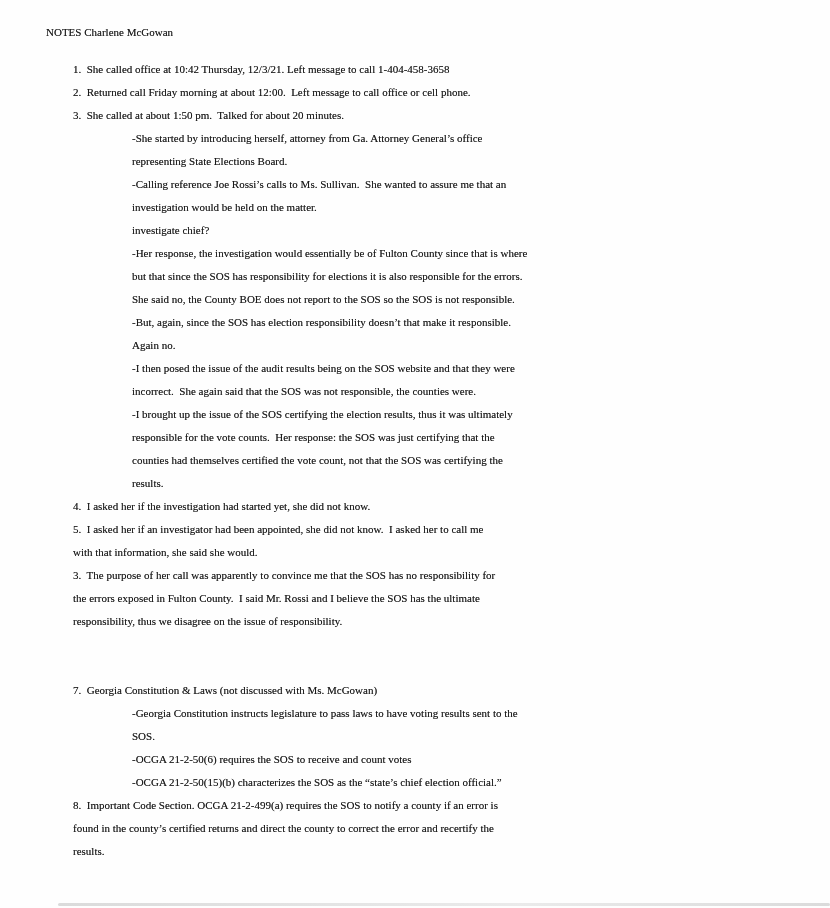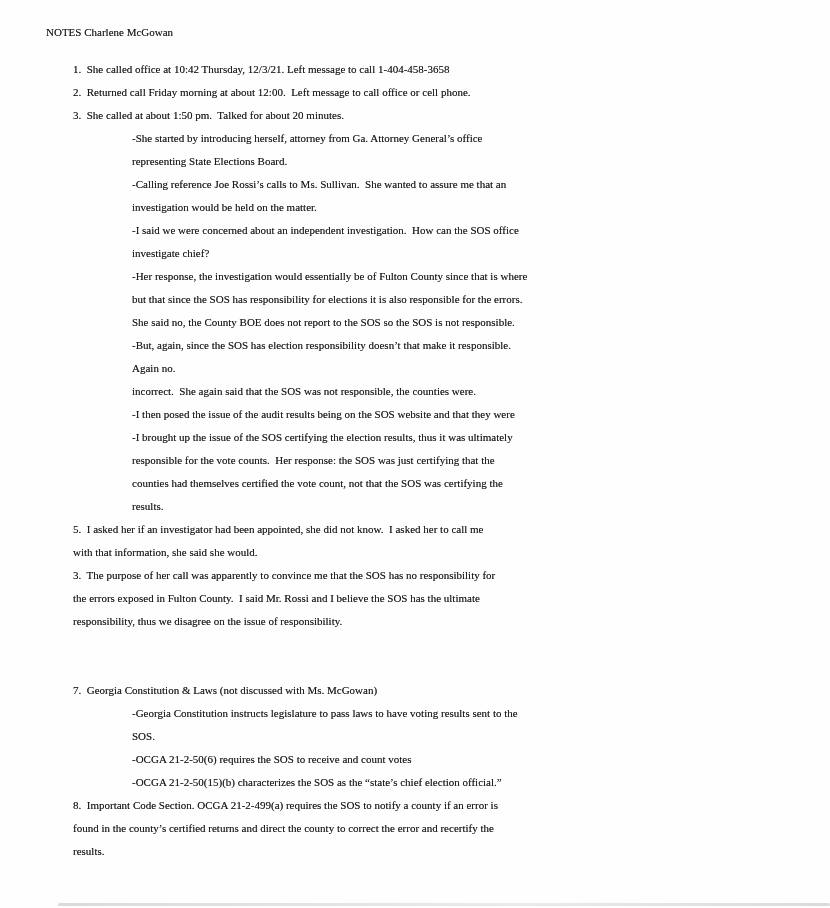--- a/index.html
+++ b/index.html
@@ -55,7 +55,6 @@
       <div class="line sub">representing State Elections Board.</div>
       <div class="line sub">-Calling reference Joe Rossi’s calls to Ms. Sullivan.  She wanted to assure me that an</div>
       <div class="line sub">investigation would be held on the matter.</div>
-      <div class="line sub">-I said we were concerned about an independent investigation.  How can the SOS office</div>
       <div class="line sub">investigate chief?</div>
       <div class="line sub">-Her response, the investigation would essentially be of Fulton County since that is where</div>
       <div class="line sub">but that since the SOS has responsibility for elections it is also responsible for the errors.</div>

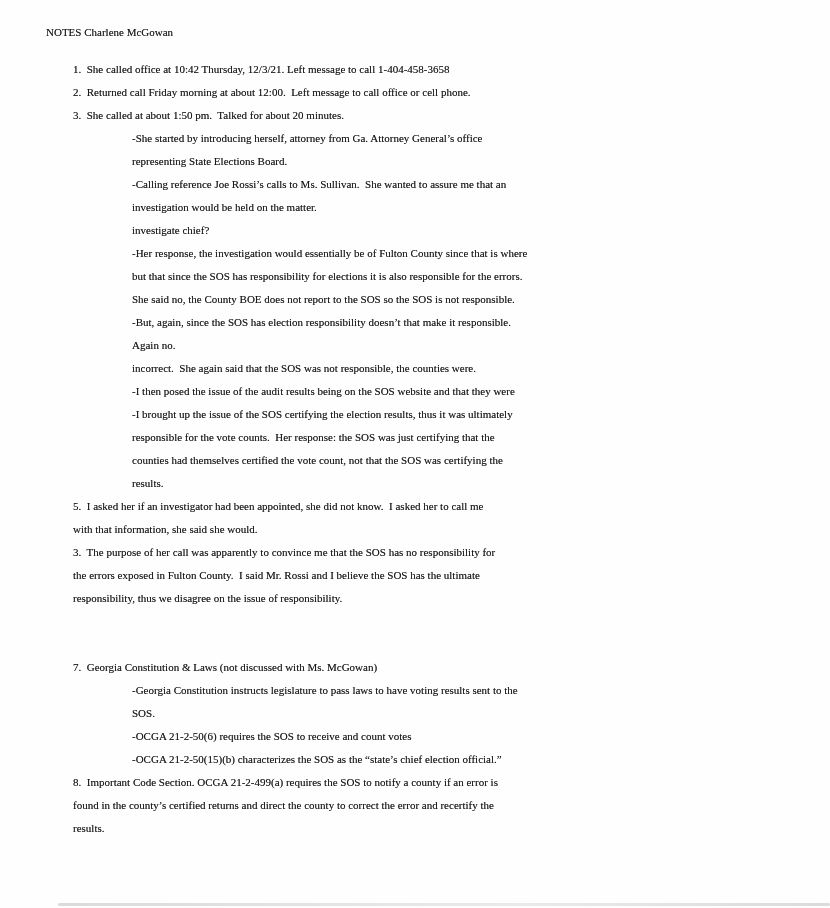--- a/index.html
+++ b/index.html
@@ -61,8 +61,8 @@
       <div class="line sub">She said no, the County BOE does not report to the SOS so the SOS is not responsible.</div>
       <div class="line sub">-But, again, since the SOS has election responsibility doesn’t that make it responsible.</div>
       <div class="line sub">Again no.</div>
+      <div class="line sub">-I then posed the issue of the audit results being on the SOS website and that they were</div>
       <div class="line sub">incorrect.  She again said that the SOS was not responsible, the counties were.</div>
-      <div class="line sub">-I then posed the issue of the audit results being on the SOS website and that they were</div>
       <div class="line sub">-I brought up the issue of the SOS certifying the election results, thus it was ultimately</div>
       <div class="line sub">responsible for the vote counts.  Her response: the SOS was just certifying that the</div>
       <div class="line sub">counties had themselves certified the vote count, not that the SOS was certifying the</div>

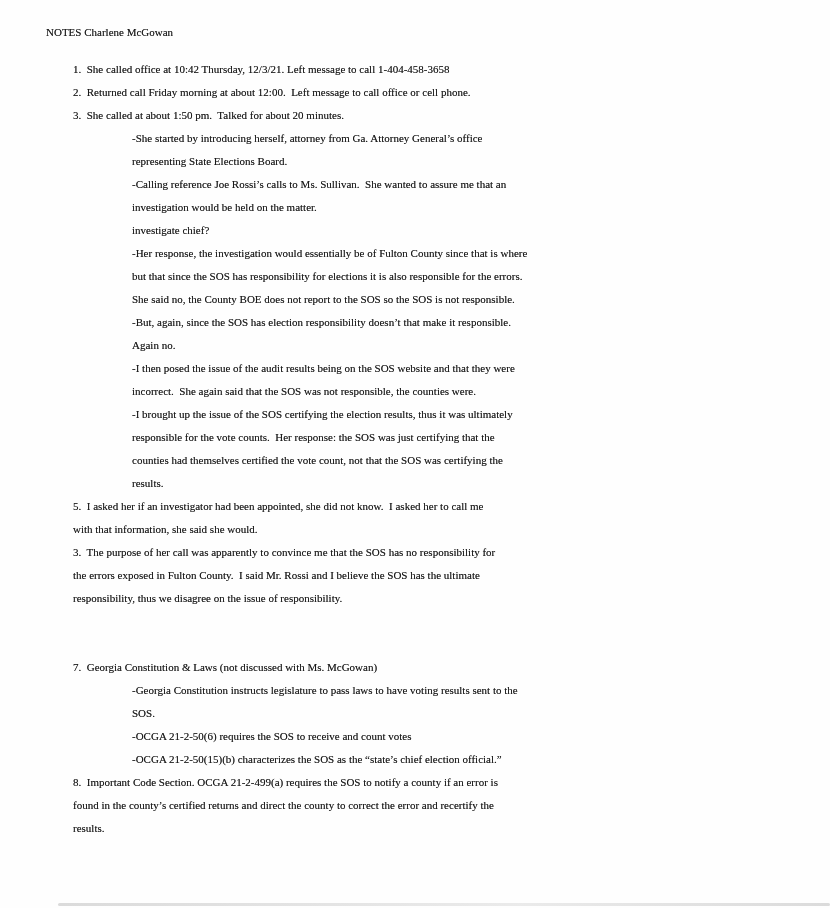--- a/index.html
+++ b/index.html
@@ -67,6 +67,7 @@
       <div class="line sub">responsible for the vote counts.  Her response: the SOS was just certifying that the</div>
       <div class="line sub">counties had themselves certified the vote count, not that the SOS was certifying the</div>
       <div class="line sub">results.</div>
+      <div class="line flush">4.  I asked her if the investigation had started yet, she did not know.</div>
       <div class="line flush">5.  I asked her if an investigator had been appointed, she did not know.  I asked her to call me</div>
       <div class="line flush">with that information, she said she would.</div>
       <div class="line flush">3.  The purpose of her call was apparently to convince me that the SOS has no responsibility for</div>

